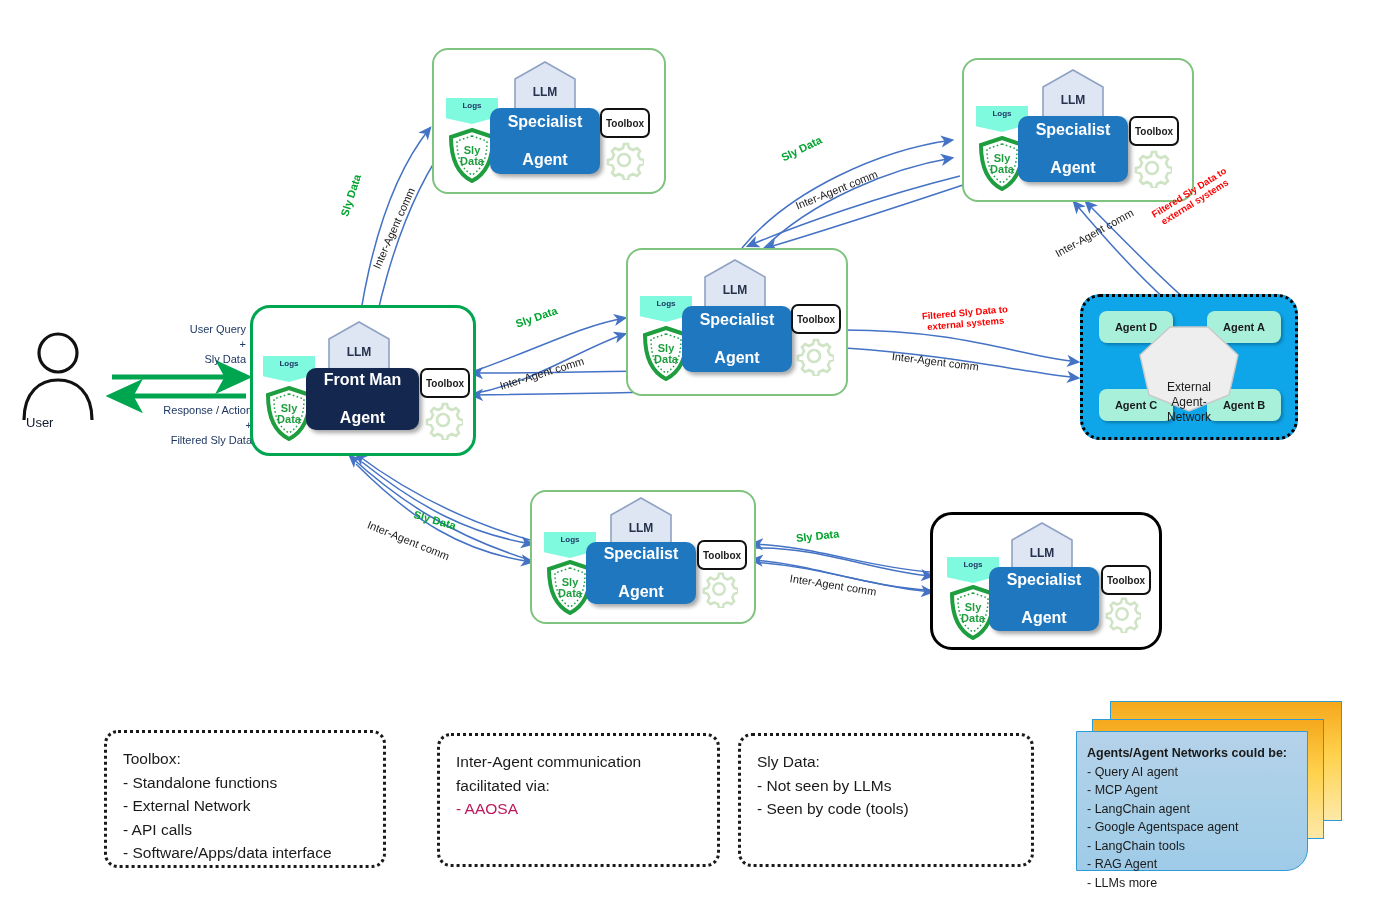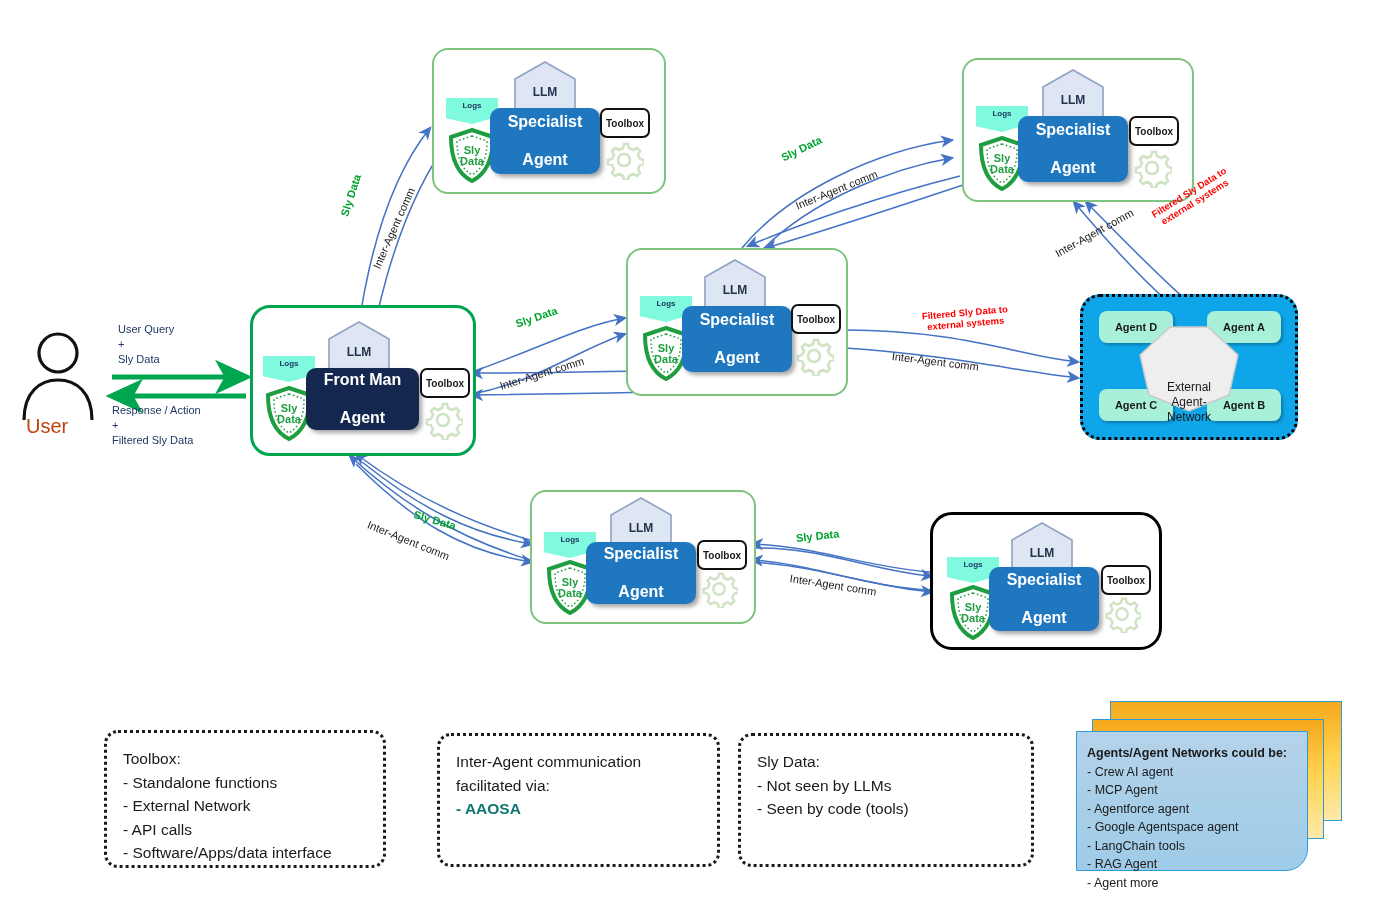--- a/index.html
+++ b/index.html
@@ -47,7 +47,7 @@
   .elabel.sly{color:#00a32e;}
   .elabel.iac{color:#1a1a1a;font-weight:normal;}
   .elabel.red{color:#ff0000;font-weight:bold;font-size:9.5px;line-height:1.15;white-space:normal;width:95px;text-align:center;}
-  .ulabel{position:absolute;font-size:11px;color:#1f3864;text-align:left;line-height:1.35;}
+  .ulabel{position:absolute;font-size:11px;color:#1f3864;text-align:right;line-height:1.35;}
 
   
   .extnet{position:absolute;border:3px dotted #000;border-radius:20px;background:#0ea5e9;}

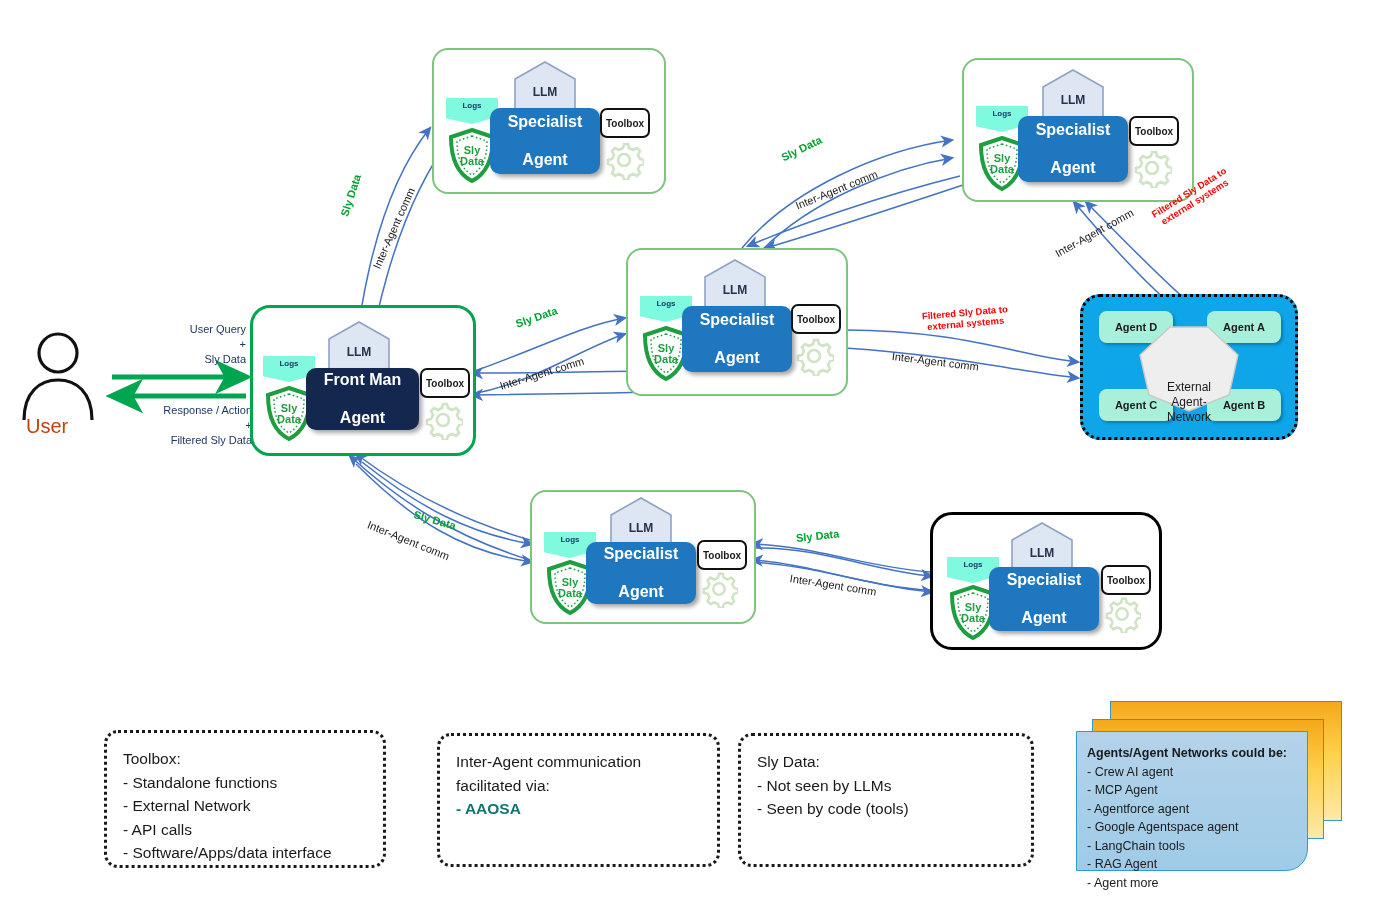--- a/index.html
+++ b/index.html
@@ -39,7 +39,7 @@
   .gear{position:absolute;}
 
   
-  .userlabel{position:absolute;font-size:20px;color:#c2410c;}
+  .userlabel{position:absolute;font-size:13px;color:#0f172a;}
 
   
   .elabel{position:absolute;font-size:11px;font-weight:bold;white-space:nowrap;

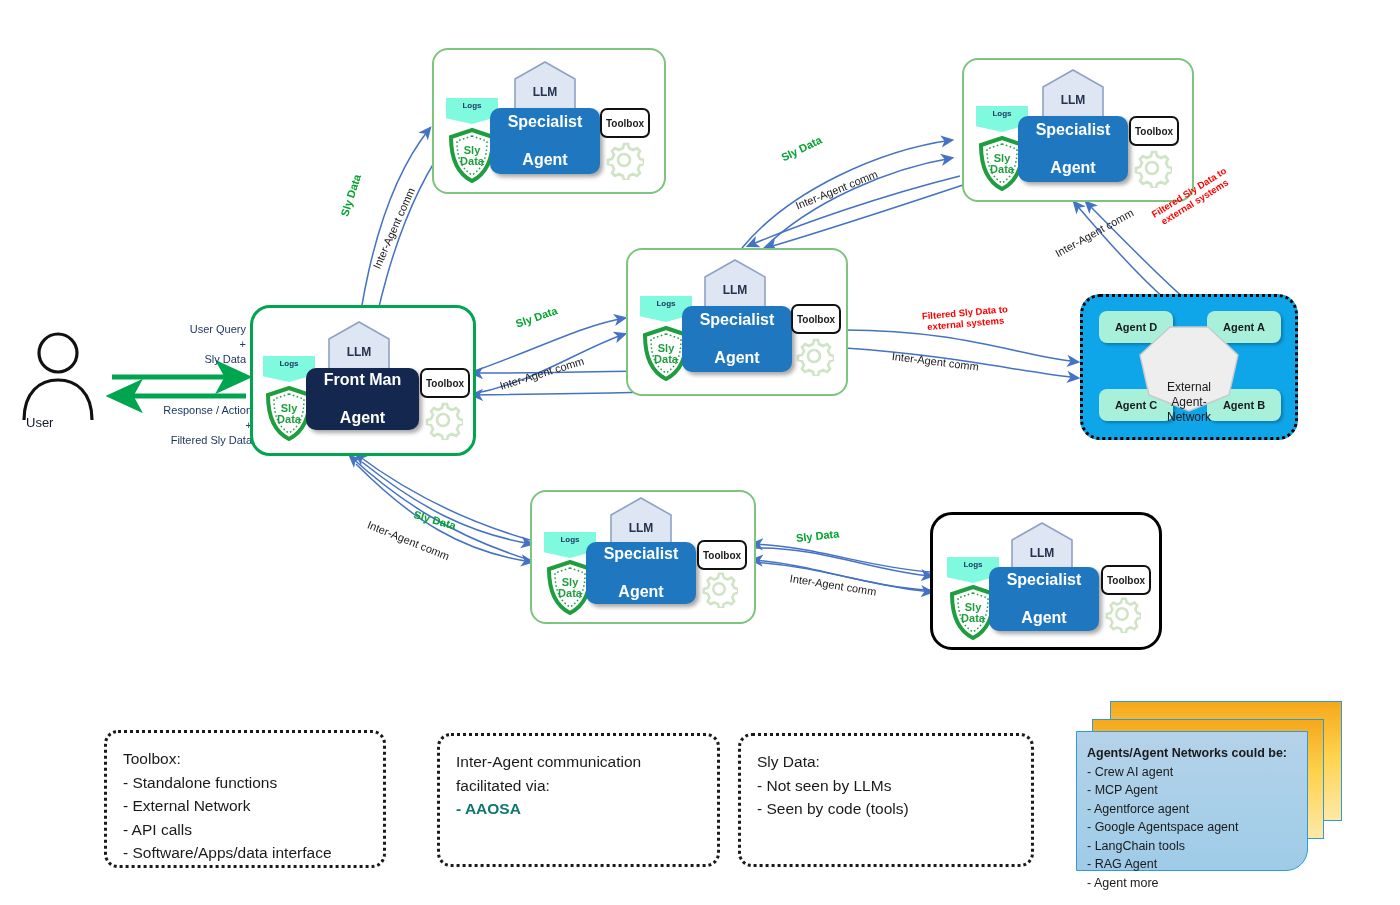--- a/index.html
+++ b/index.html
@@ -394,7 +394,7 @@
     <div class="card y" style="left:16px;top:18px;width:232px;height:120px;"></div>
     <div class="card b" style="left:0px;top:30px;width:232px;height:140px;padding:12px 10px 0 10px;">
       <div class="cl hdr">Agents/Agent Networks could be:</div>
-      <div class="cl">- Crew AI agent</div>
+      <div class="cl">- Query AI agent</div>
       <div class="cl">- MCP Agent</div>
       <div class="cl">- Agentforce agent</div>
       <div class="cl">- Google Agentspace agent</div>

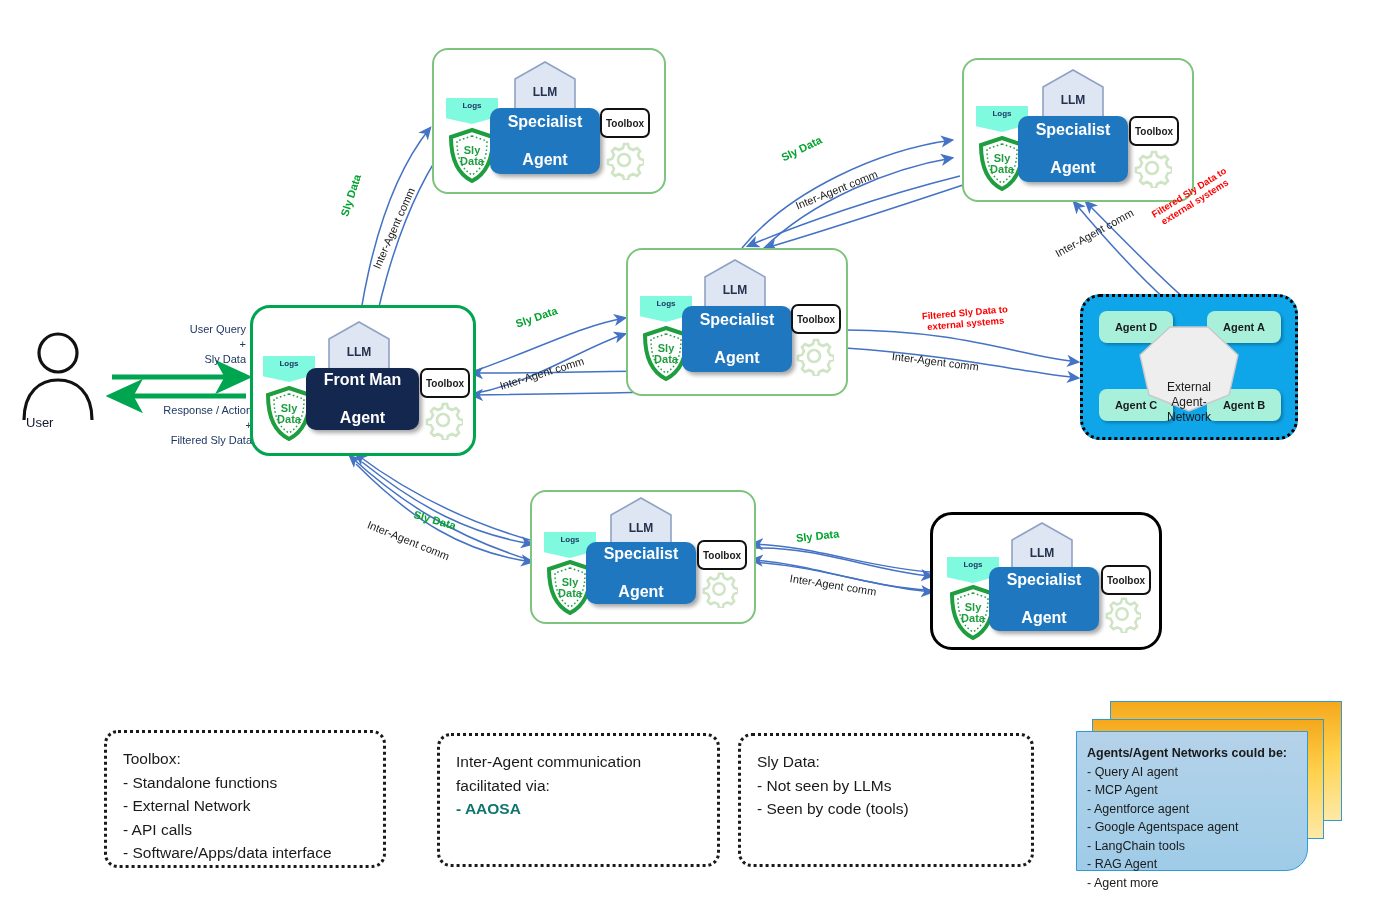--- a/index.html
+++ b/index.html
@@ -63,7 +63,7 @@
   .legend{position:absolute;border:3px dotted #1a1a1a;border-radius:14px;background:#fff;
      box-sizing:border-box;padding:14px 16px;}
   .legend .ln{font-size:15.5px;color:#1a1a1a;line-height:1.52;white-space:nowrap;}
-  .legend .ln.blue{color:#0f766e;font-weight:bold;}
+  .legend .ln.blue{color:#be185d;}
 
   
   .cardstack{position:absolute;}

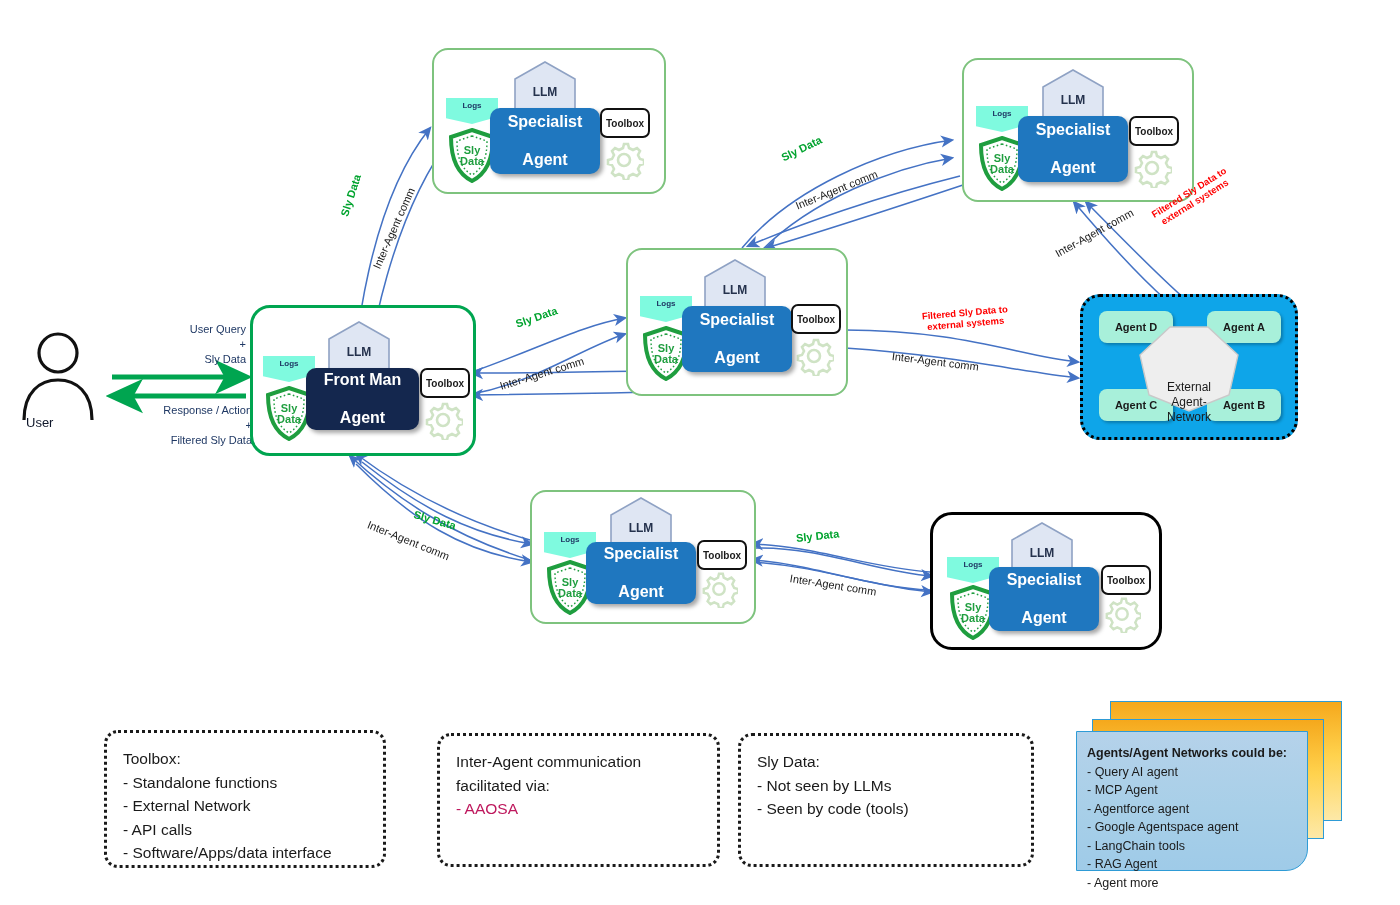--- a/index.html
+++ b/index.html
@@ -396,7 +396,7 @@
       <div class="cl hdr">Agents/Agent Networks could be:</div>
       <div class="cl">- Query AI agent</div>
       <div class="cl">- MCP Agent</div>
-      <div class="cl">- Agentforce agent</div>
+      <div class="cl">- LangChain agent</div>
       <div class="cl">- Google Agentspace agent</div>
       <div class="cl">- LangChain tools</div>
       <div class="cl">- RAG Agent</div>

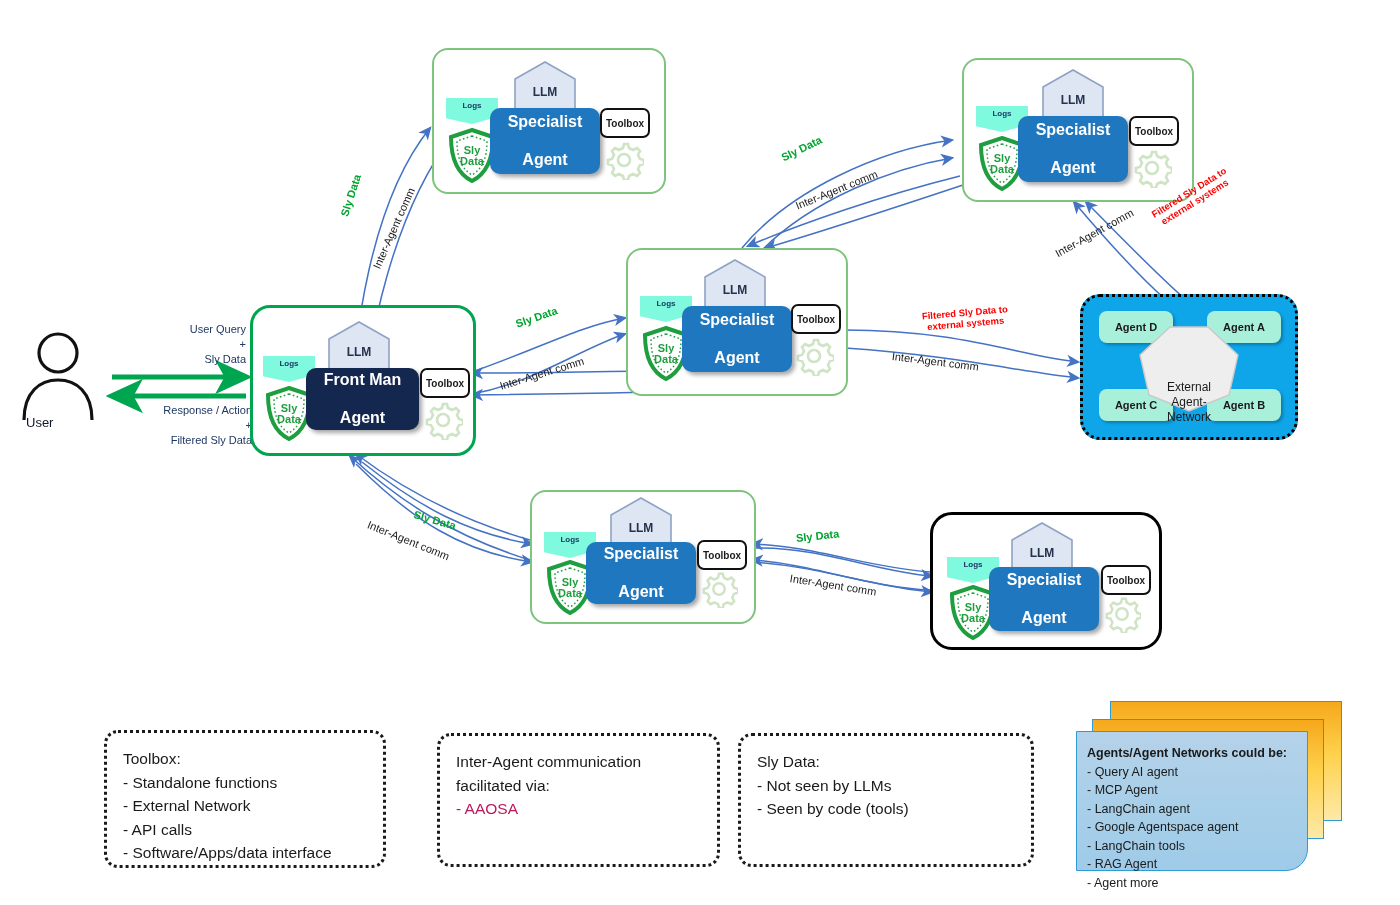--- a/index.html
+++ b/index.html
@@ -400,7 +400,7 @@
       <div class="cl">- Google Agentspace agent</div>
       <div class="cl">- LangChain tools</div>
       <div class="cl">- RAG Agent</div>
-      <div class="cl">- Agent more</div>
+      <div class="cl">- LLMs more</div>
     </div>
   </div>
 

